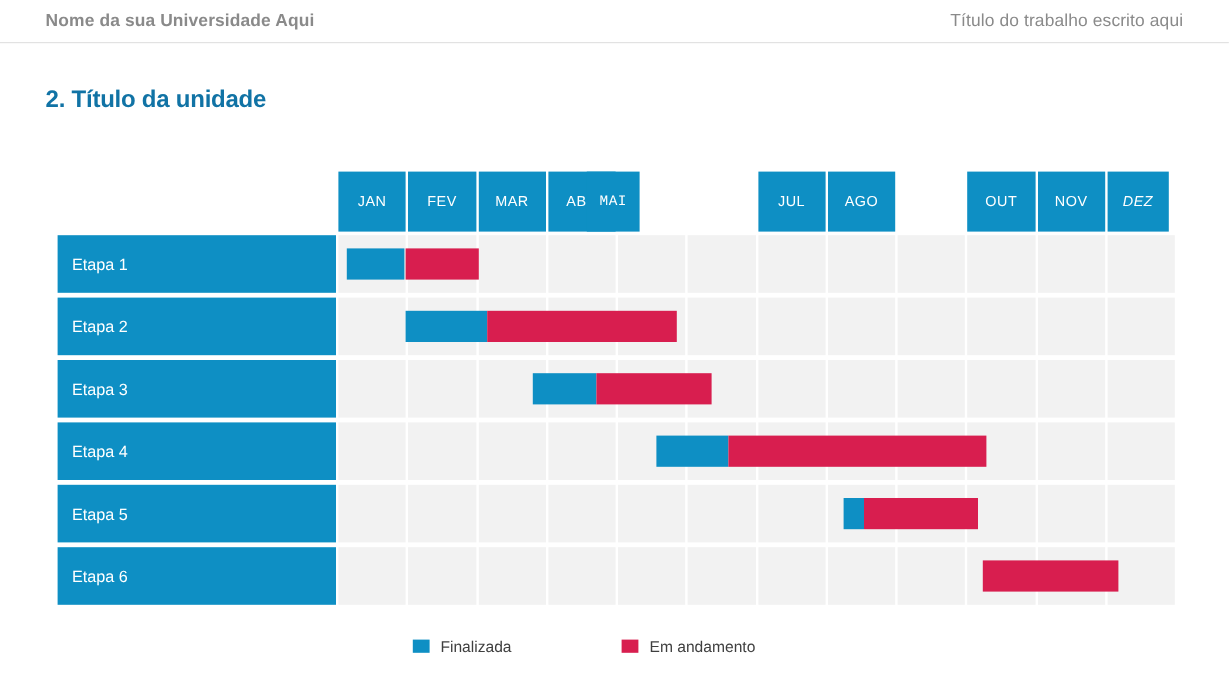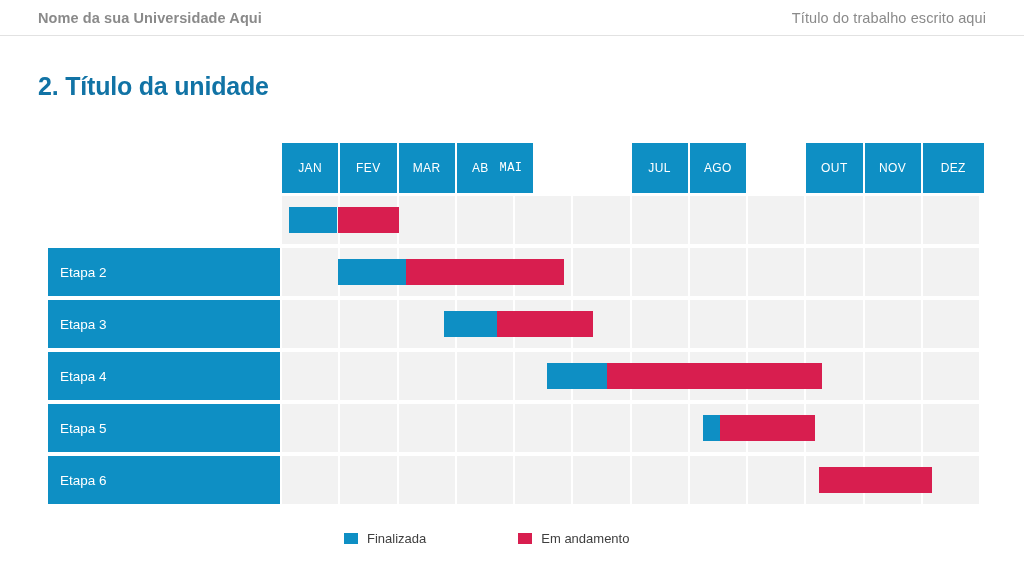--- a/index.html
+++ b/index.html
@@ -42,7 +42,7 @@
     position: absolute;
     left: 38px;
     top: 72px;
-    font-size: 25px;
+    font-size: 20px;
     font-weight: bold;
     color: #1173a5;
     letter-spacing: -0.2px;

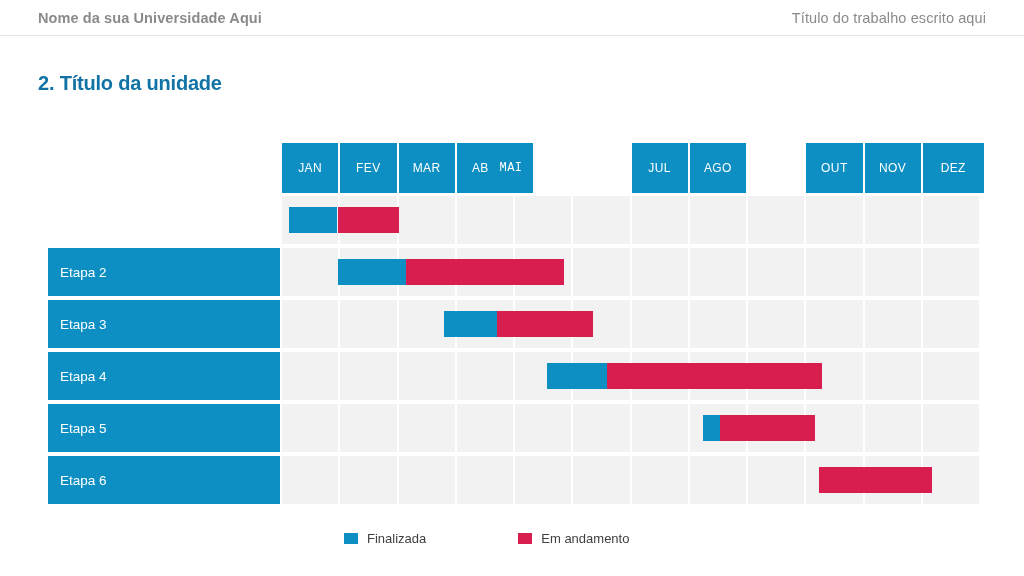--- a/index.html
+++ b/index.html
@@ -146,7 +146,7 @@
     <div class="month-head" style="left: 689.75px; width: 56.25px;">AGO</div>
     <div class="month-head" style="left: 806.25px; width: 56.25px;">OUT</div>
     <div class="month-head" style="left: 864.5px; width: 56.25px;">NOV</div>
-    <div class="month-head" style="left: 922.75px; width: 61px;">DEZ</div>
+    <div class="month-head" style="left: 922.75px; width: 51px; font-style: italic;">DEZ</div>
     <div class="grid-cell" style="left: 282px; width: 56.25px; top: 196px;"></div>
     <div class="grid-cell" style="left: 340.25px; width: 56.25px; top: 196px;"></div>
     <div class="grid-cell" style="left: 398.5px; width: 56.25px; top: 196px;"></div>

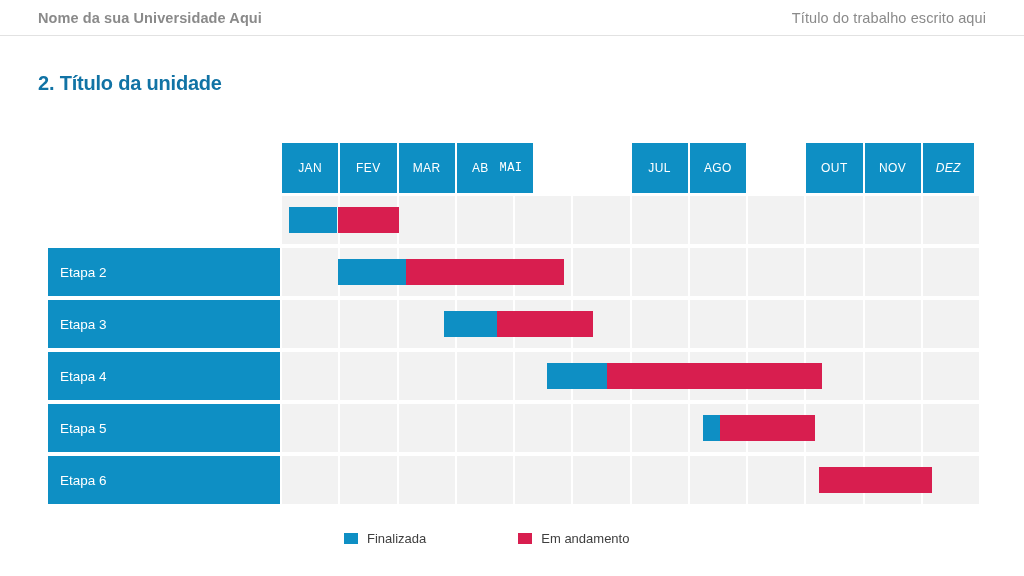--- a/index.html
+++ b/index.html
@@ -147,6 +147,7 @@
     <div class="month-head" style="left: 806.25px; width: 56.25px;">OUT</div>
     <div class="month-head" style="left: 864.5px; width: 56.25px;">NOV</div>
     <div class="month-head" style="left: 922.75px; width: 51px; font-style: italic;">DEZ</div>
+    <div class="stage-label" style="top: 196px;">Etapa 1</div>
     <div class="grid-cell" style="left: 282px; width: 56.25px; top: 196px;"></div>
     <div class="grid-cell" style="left: 340.25px; width: 56.25px; top: 196px;"></div>
     <div class="grid-cell" style="left: 398.5px; width: 56.25px; top: 196px;"></div>

